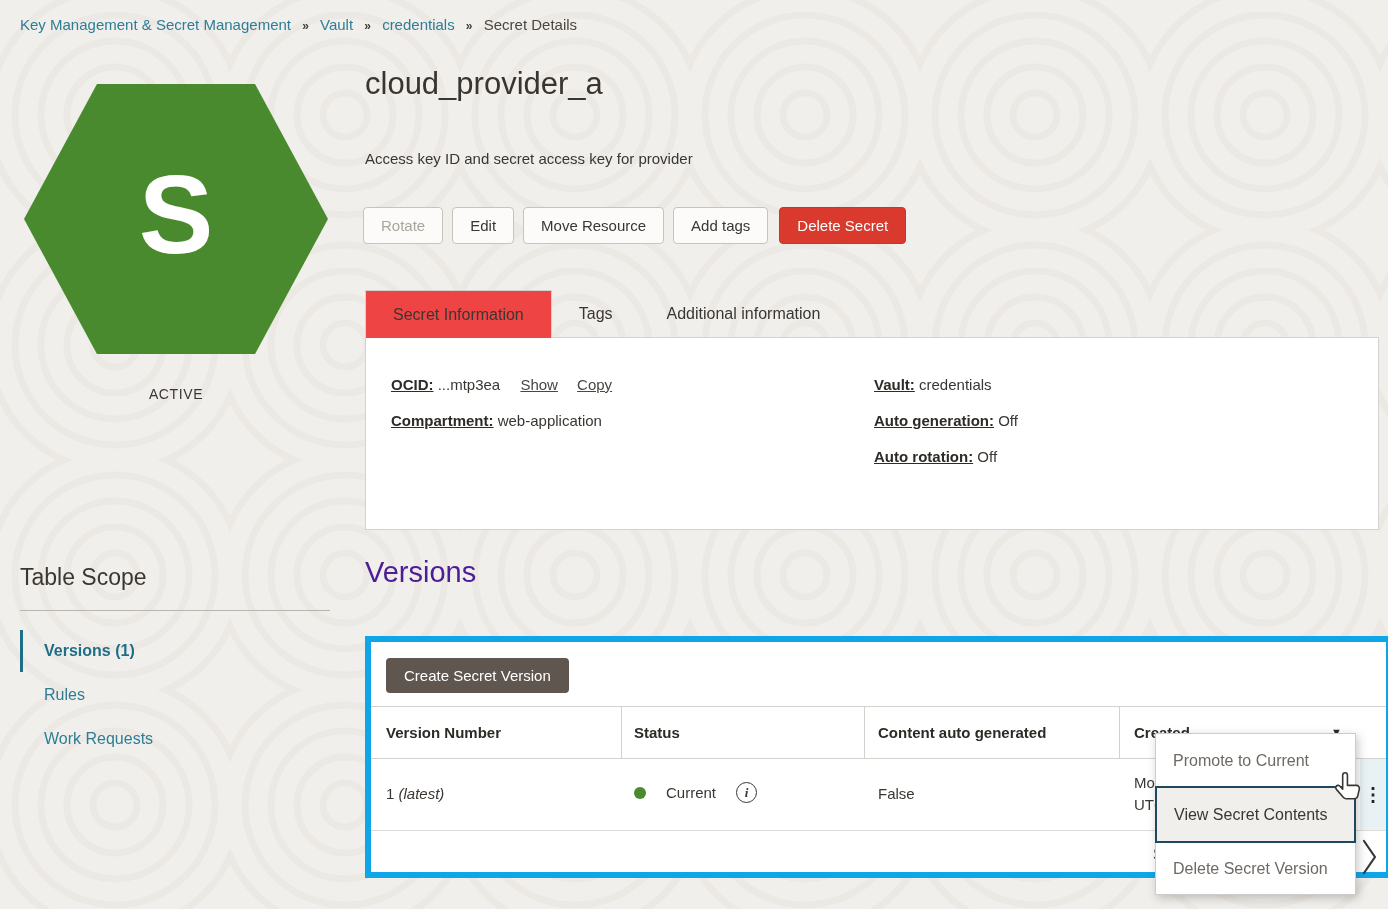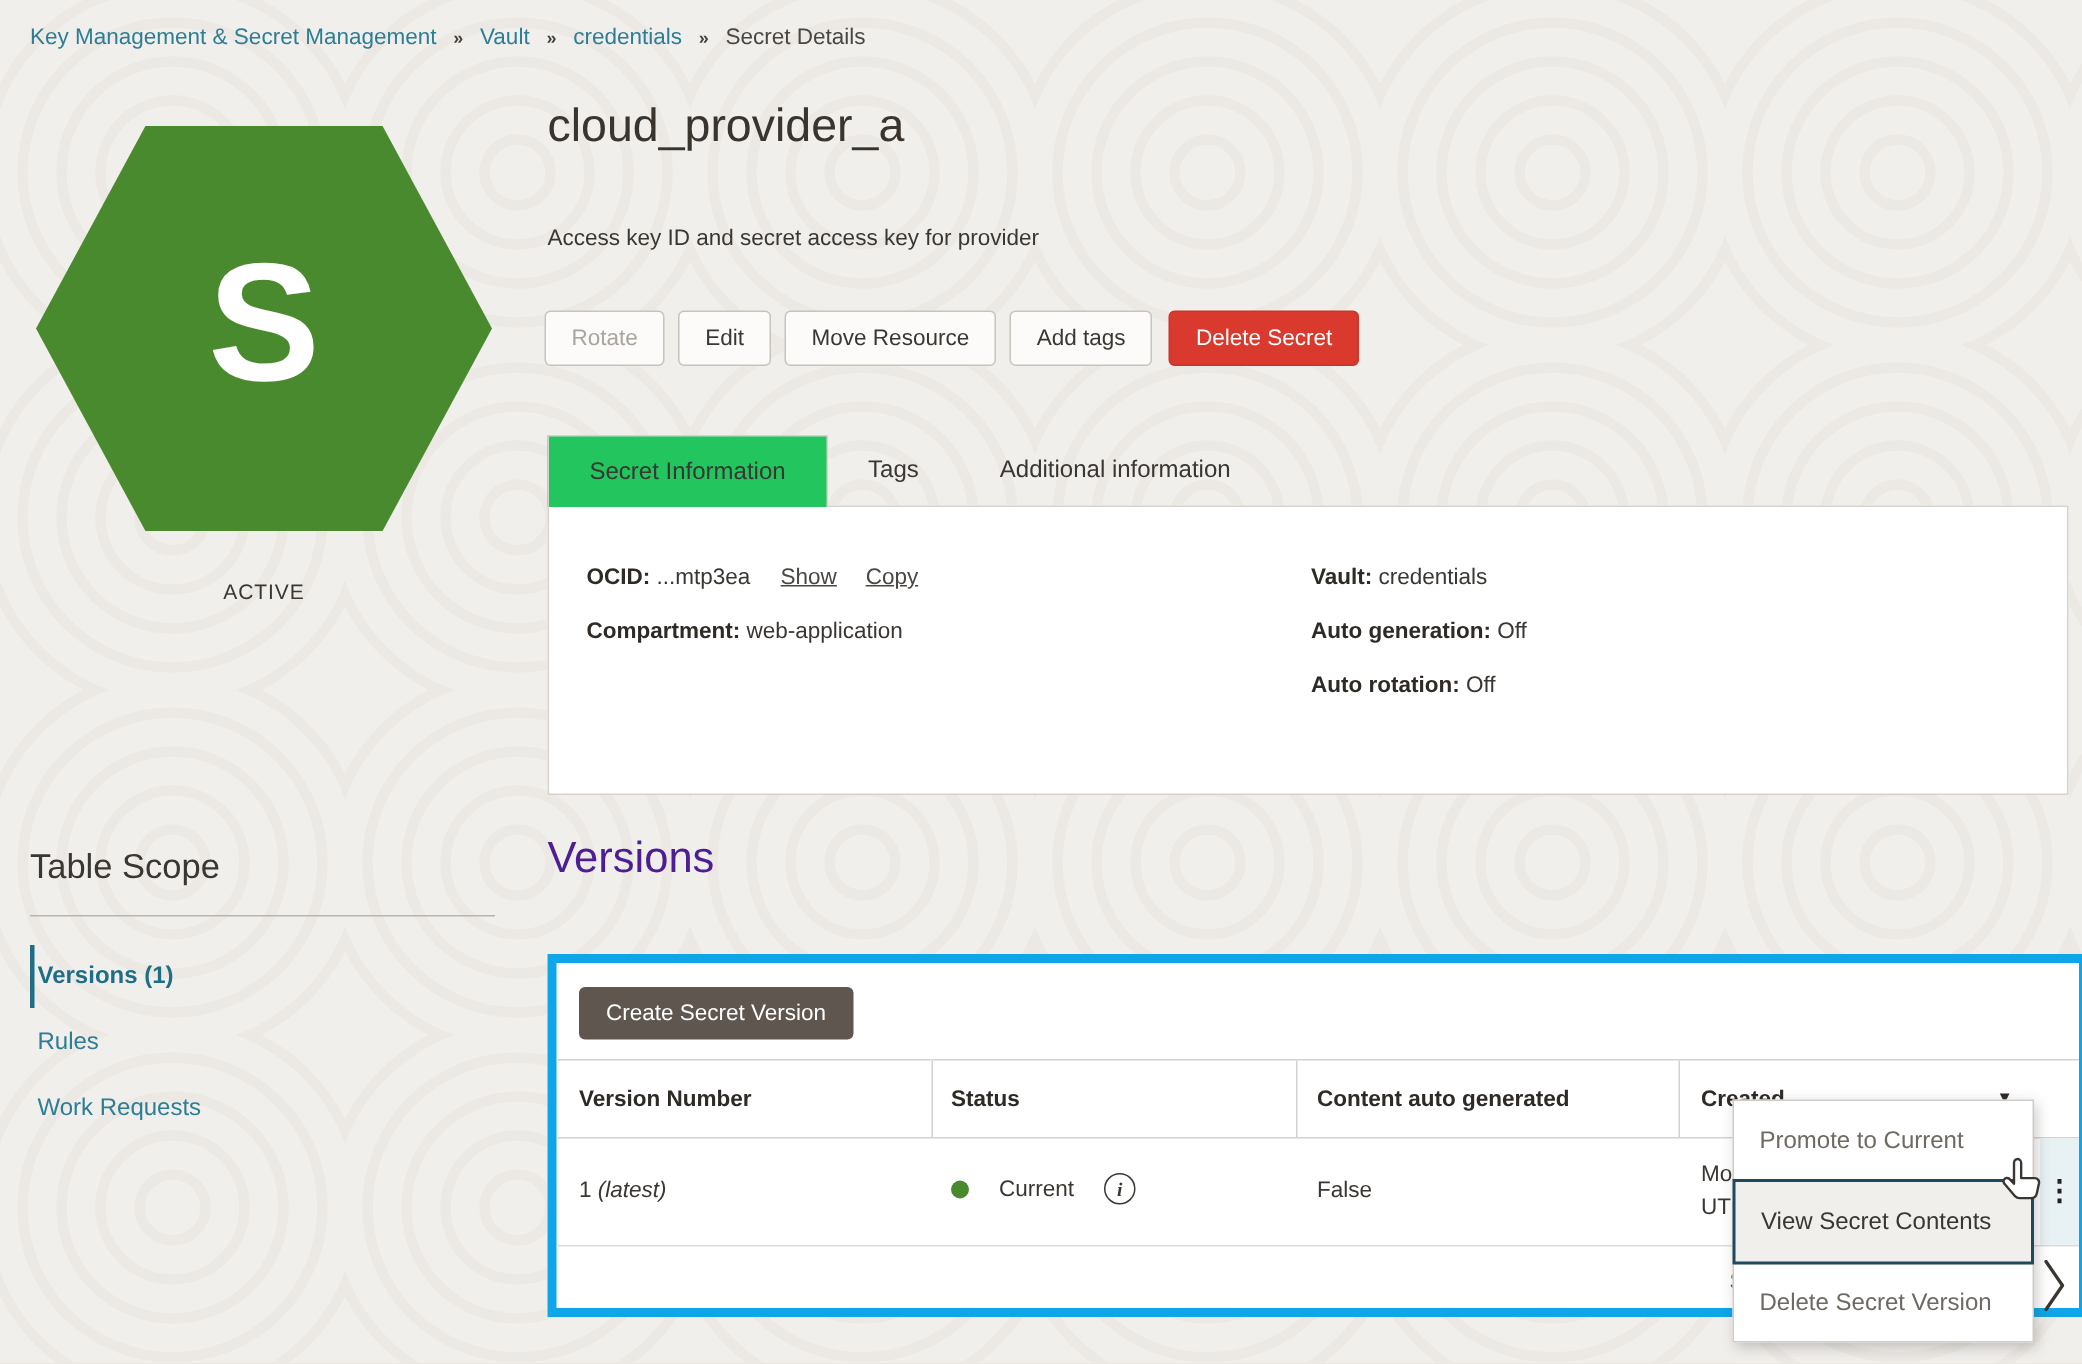--- a/index.html
+++ b/index.html
@@ -37,7 +37,7 @@
   
   .tabs { position:absolute; left:365px; top:290px; display:flex; z-index:3; }
   .tab { height:47px; padding:0 27px; display:flex; align-items:center; font-size:16px; color:#3a3632; cursor:pointer; }
-  .tab.active { height:48px; background:#22c55e; border:1px solid #d5d2cd; border-bottom:none; }
+  .tab.active { height:48px; background:#ef4444; border:1px solid #d5d2cd; border-bottom:none; }
 
   
   .info-panel { position:absolute; left:365px; top:337px; width:1014px; height:193px;

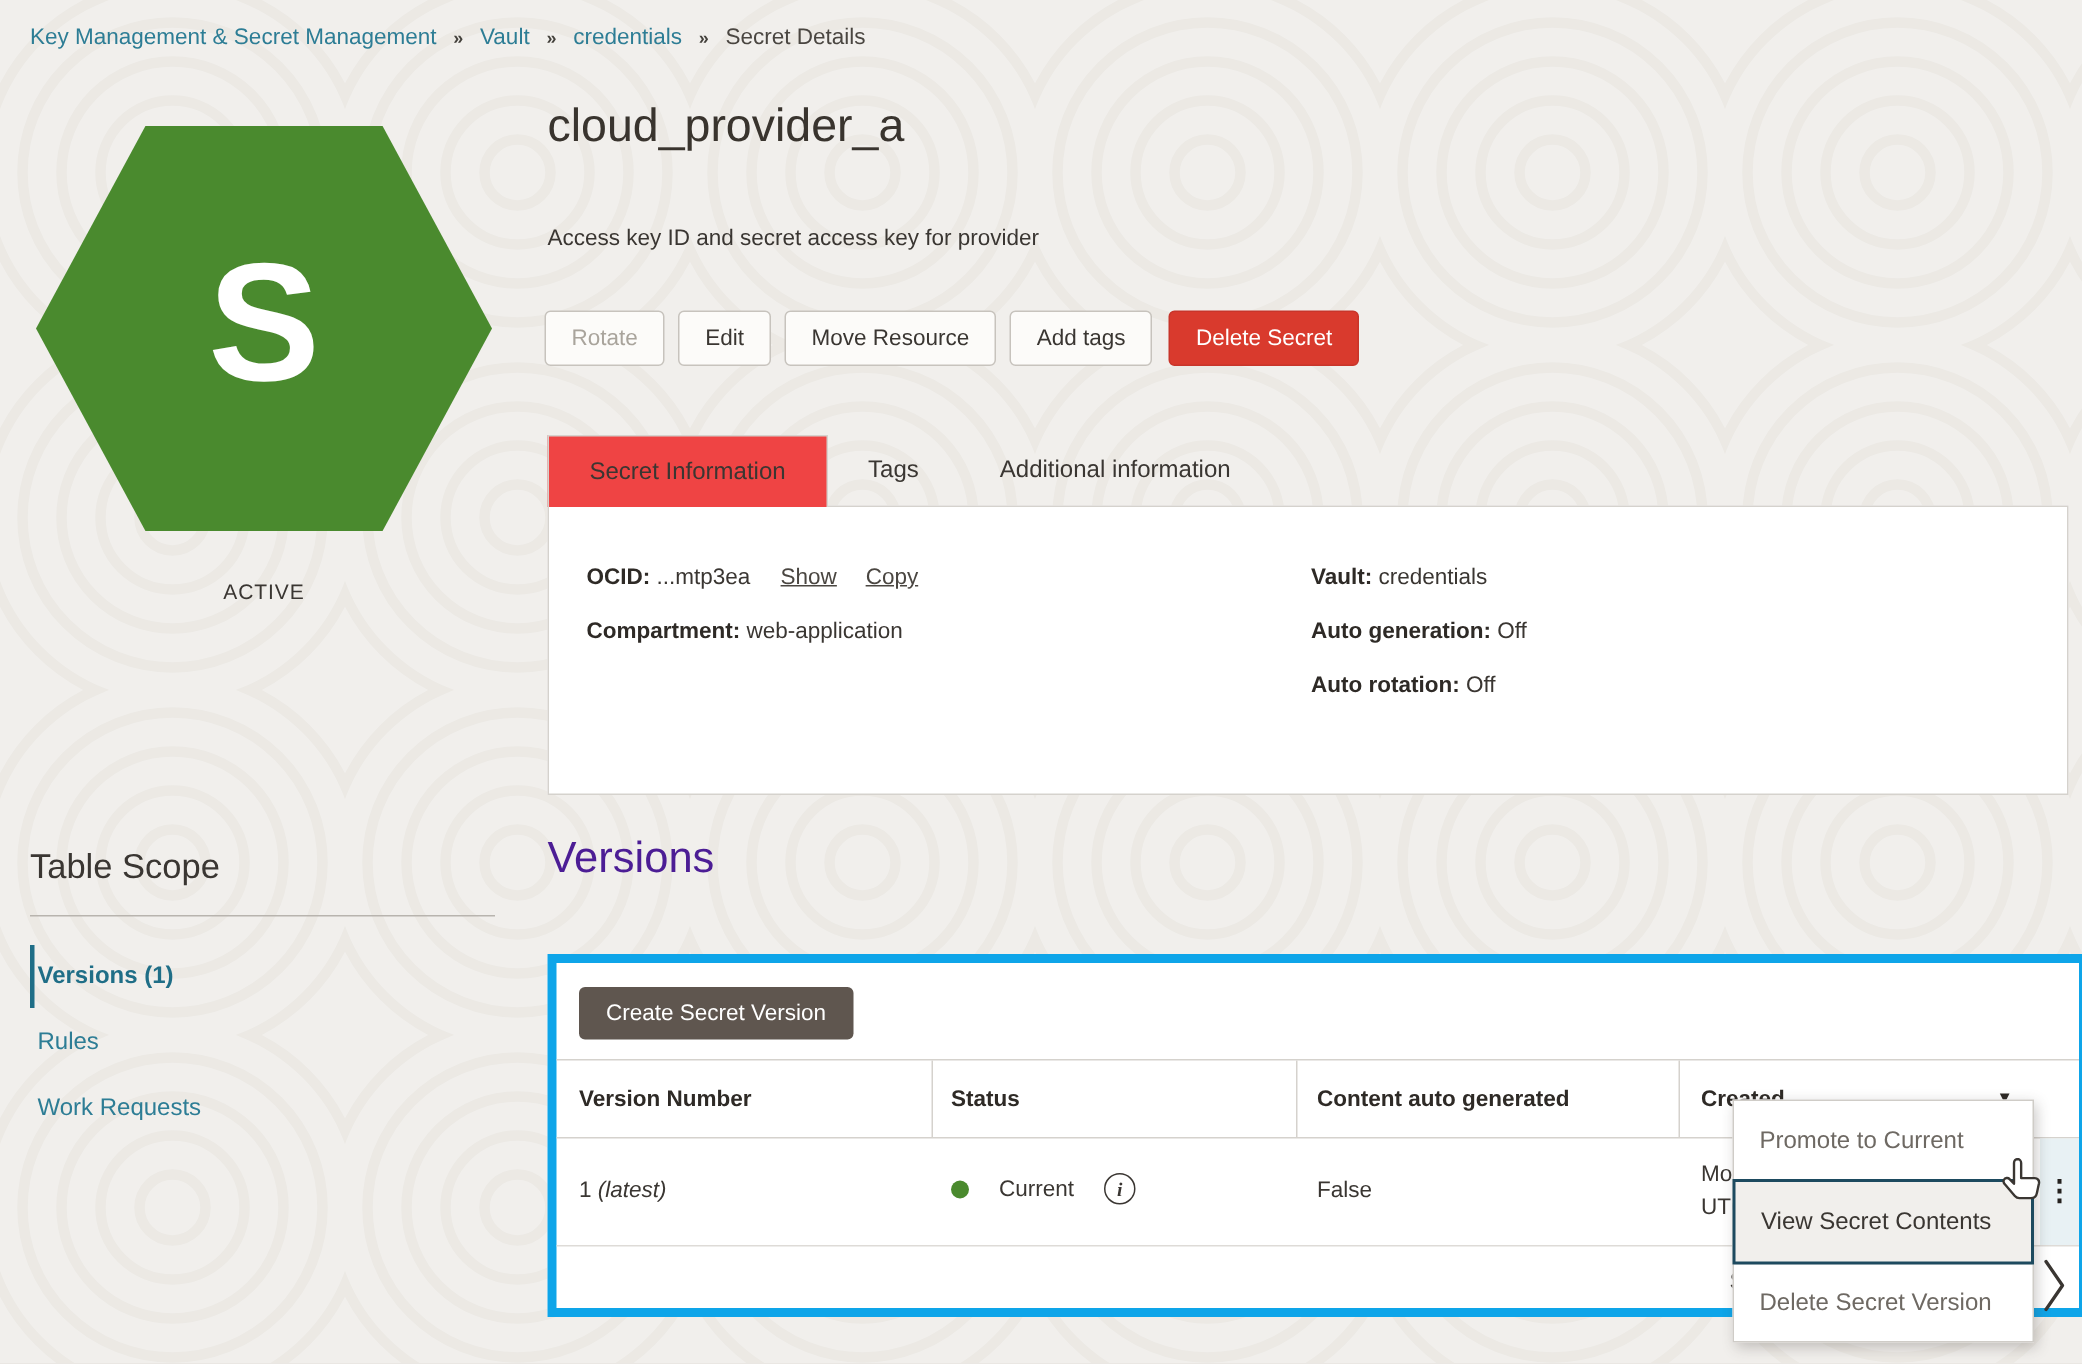--- a/index.html
+++ b/index.html
@@ -45,7 +45,7 @@
   .info-col-left  { position:absolute; left:25px; top:38px; }
   .info-col-right { position:absolute; left:508px; top:38px; }
   .info-row { margin-bottom:19px; font-size:15px; color:#3a3632; white-space:nowrap; }
-  .info-row b { color:#2e2a26; }
+  .info-row b { color:#2e2a26;text-decoration:underline; }
   .inline-link { color:#4a4641; text-decoration:underline; cursor:pointer; }
   .link-gap { margin-left:16px; }
   .link-gap2 { margin-left:15px; }

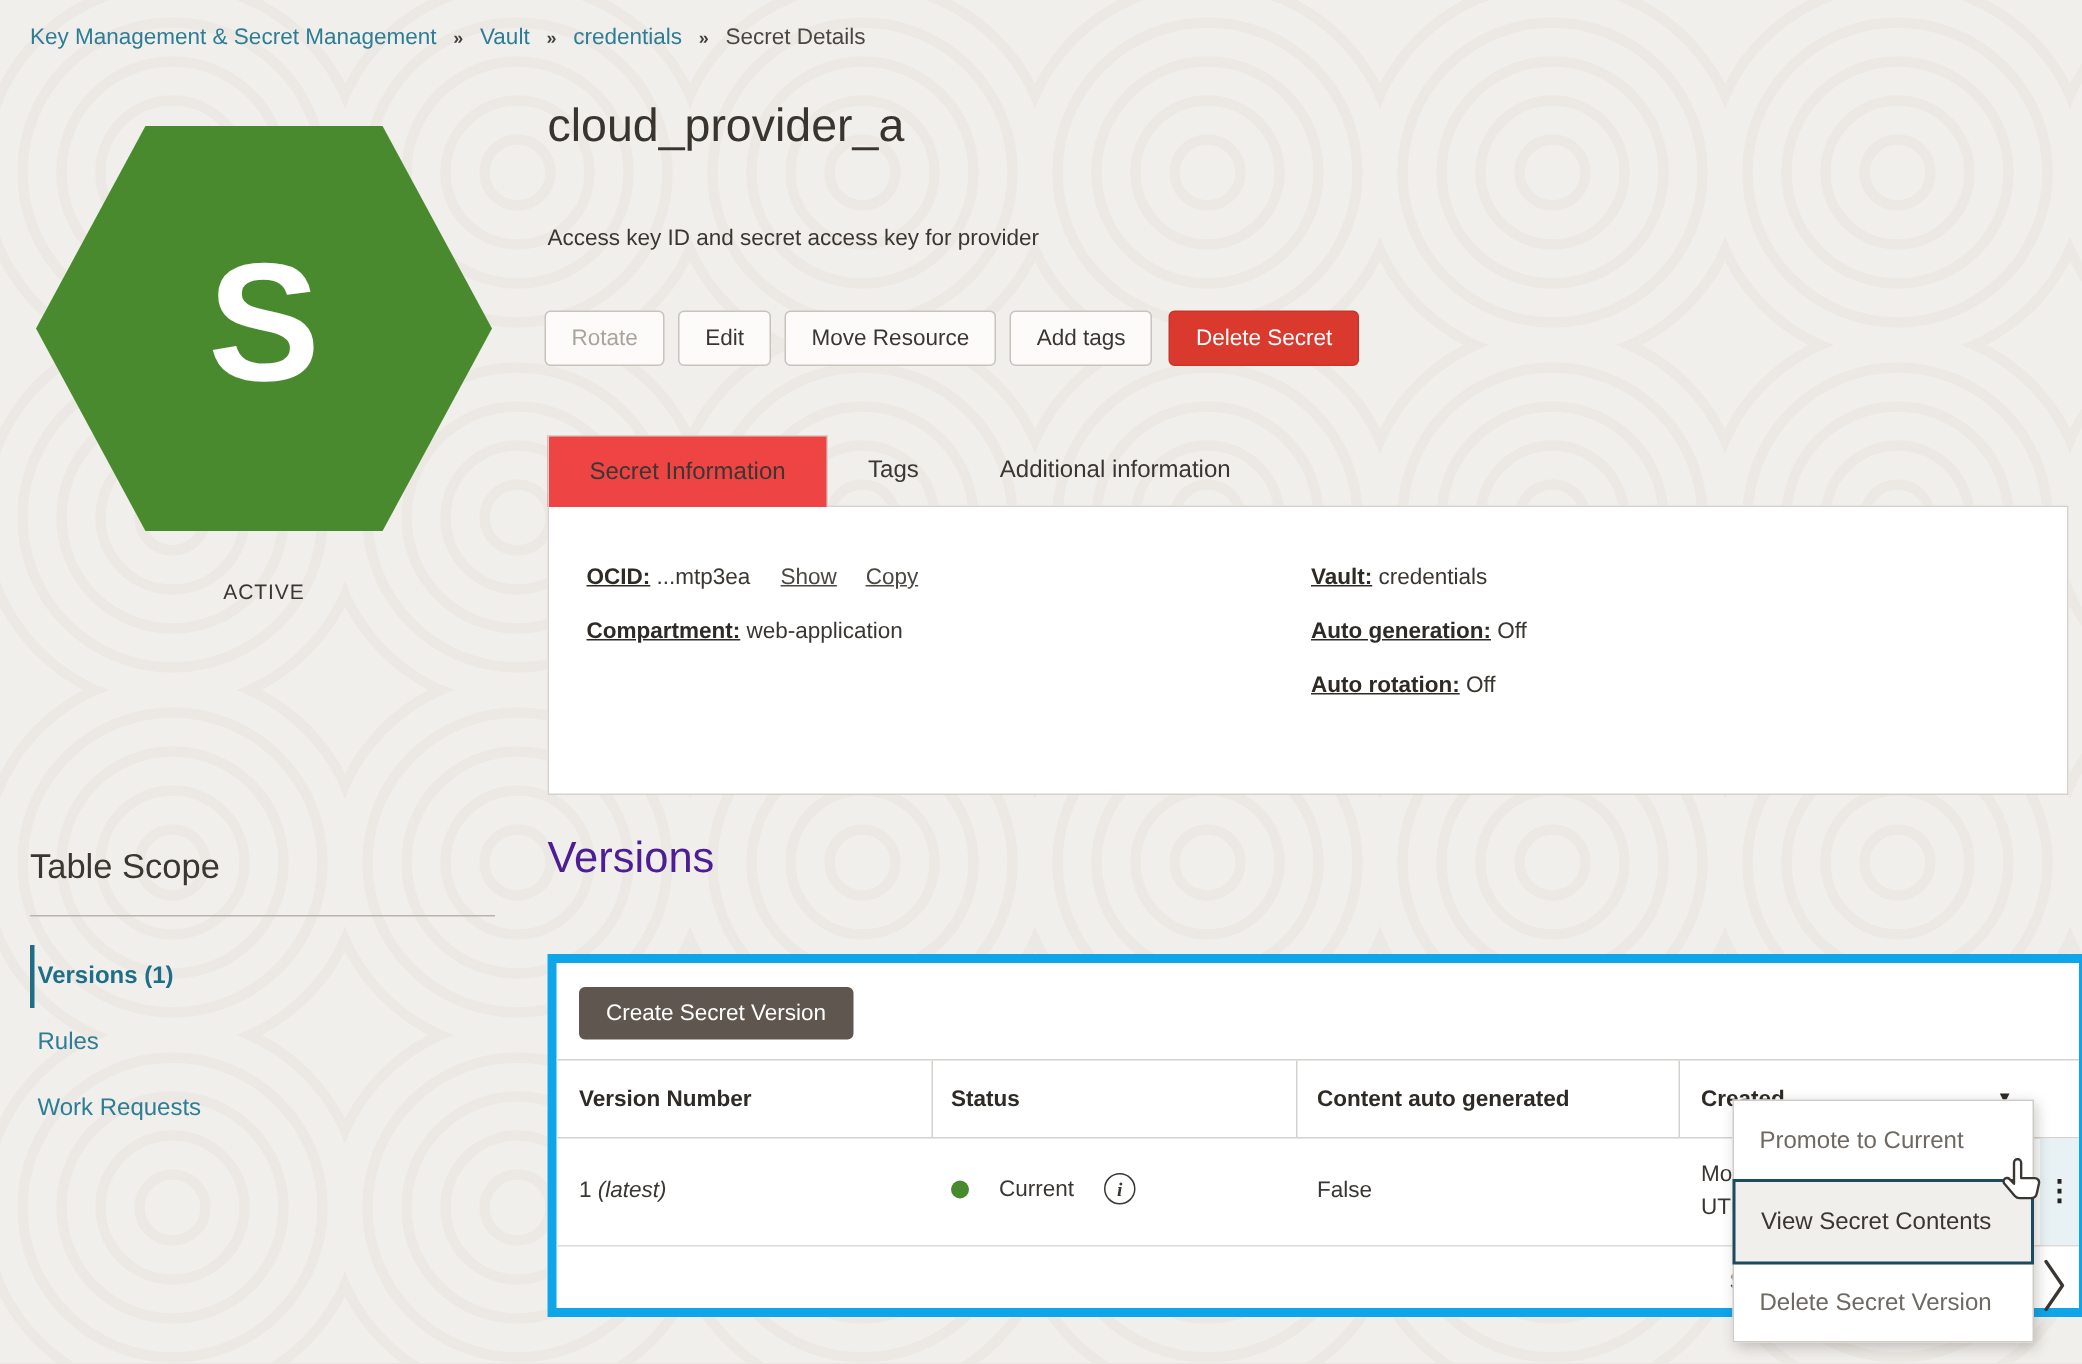--- a/index.html
+++ b/index.html
@@ -55,7 +55,7 @@
   .scope-divider { position:absolute; left:20px; top:610px; width:310px; border-top:1px solid #b8b4ae; z-index:1; }
   .scope-nav { position:absolute; left:20px; top:640px; width:310px; z-index:1; }
   .scope-item { position:relative; height:22px; line-height:22px; margin-bottom:22px;
-    padding-left:5px; font-size:16px; color:#2d7d95; cursor:pointer; }
+    padding-left:24px; font-size:16px; color:#2d7d95; cursor:pointer; }
   .scope-item.active { font-weight:bold; color:#1f6e87; }
   .scope-item.active::before { content:""; position:absolute; left:0; top:-10px; bottom:-10px; width:3px; background:#1f6e87; }
 

